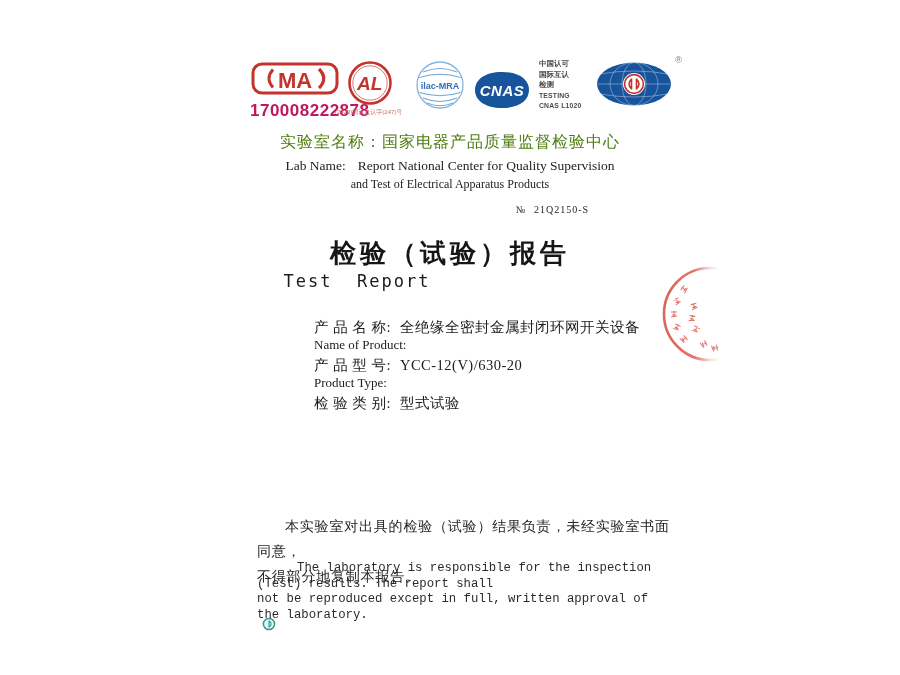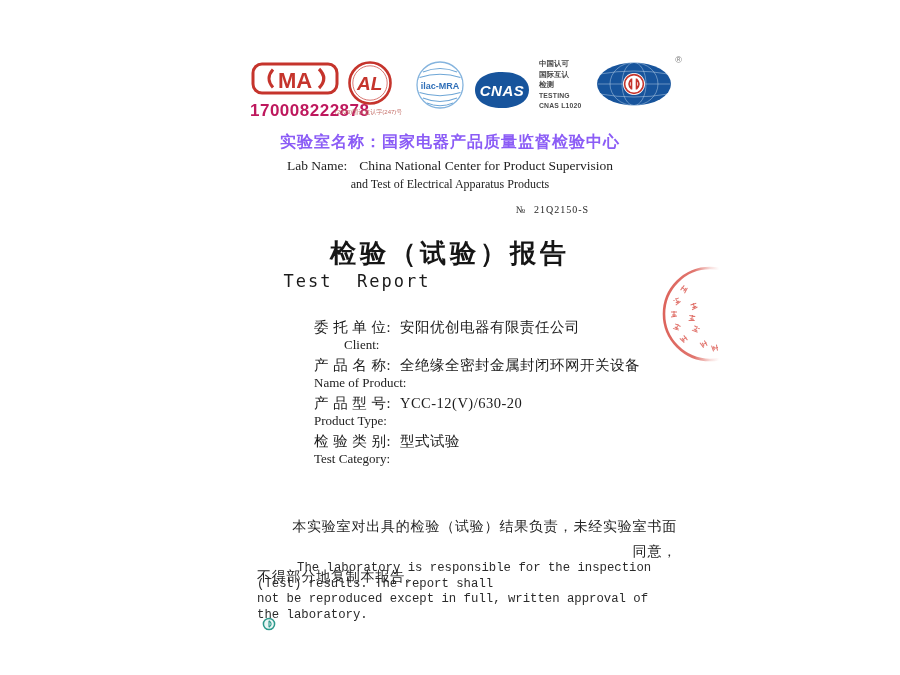--- a/index.html
+++ b/index.html
@@ -35,8 +35,8 @@
   
   .lab-block { position:absolute; left:0; top:132px; width:900px; text-align:center; }
   .lab-zh {
-    font-family:"Liberation Sans", sans-serif; font-weight:bold;
-    font-size:16px; letter-spacing:1px; color:#8b5cf6;
+    font-family:"Liberation Sans", sans-serif; font-weight:normal;
+    font-size:16px; letter-spacing:1px; color:#4d7c0f;
   }
   .lab-en { font-size:13.5px; margin-top:4px; line-height:1.4; color:#222; }
   .lab-en .lab-en-label { margin-right:12px; }

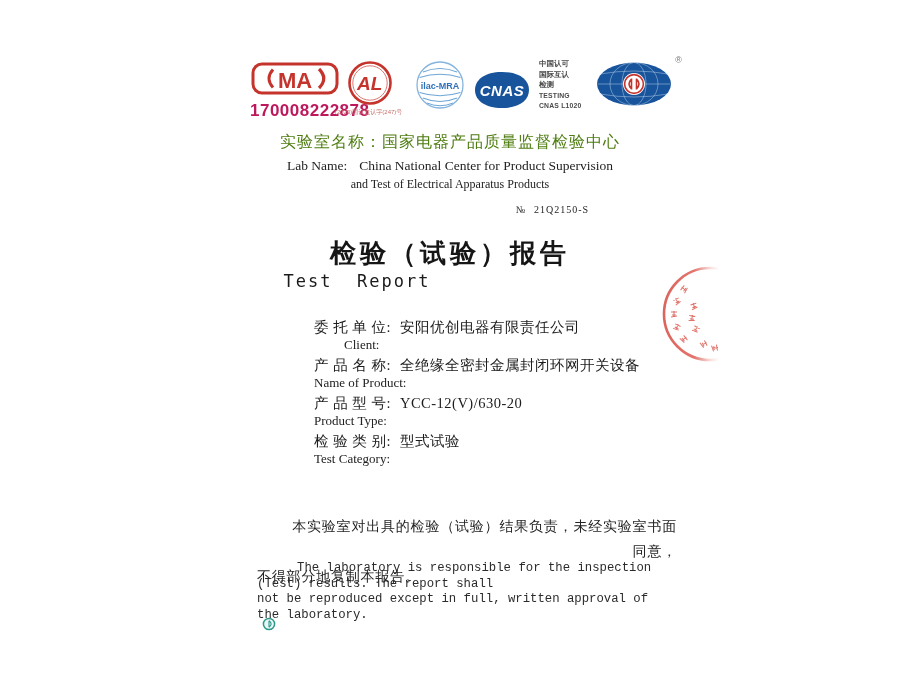--- a/index.html
+++ b/index.html
@@ -158,7 +158,7 @@
       <span>实验室名称：</span><span>国家电器产品质量监督检验中心</span>
     </div>
     <div class="lab-en">
-      <span class="lab-en-label">Lab Name:</span><span>China National Center for Product Supervision</span>
+      <span class="lab-en-label">Lab Name:</span><span>Report National Center for Quality Supervision</span>
     </div>
     <div class="lab-en2">and Test of Electrical Apparatus Products</div>
   </div>

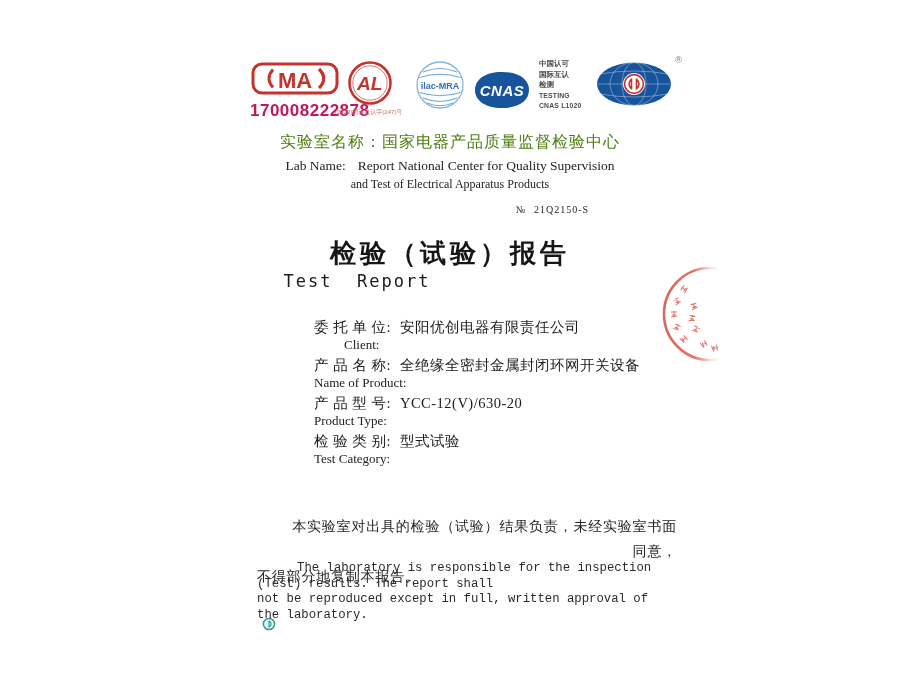--- a/index.html
+++ b/index.html
@@ -198,12 +198,6 @@
 
   <div class="fields">
 
-    <div class="frow indent-en">
-      <div class="zh-line">
-        <span class="flabel">委 托 单 位:</span><span class="fvalue">安阳优创电器有限责任公司</span>
-      </div>
-      <div class="en-line">Client:</div>
-    </div>
 
     <div class="frow">
       <div class="zh-line">

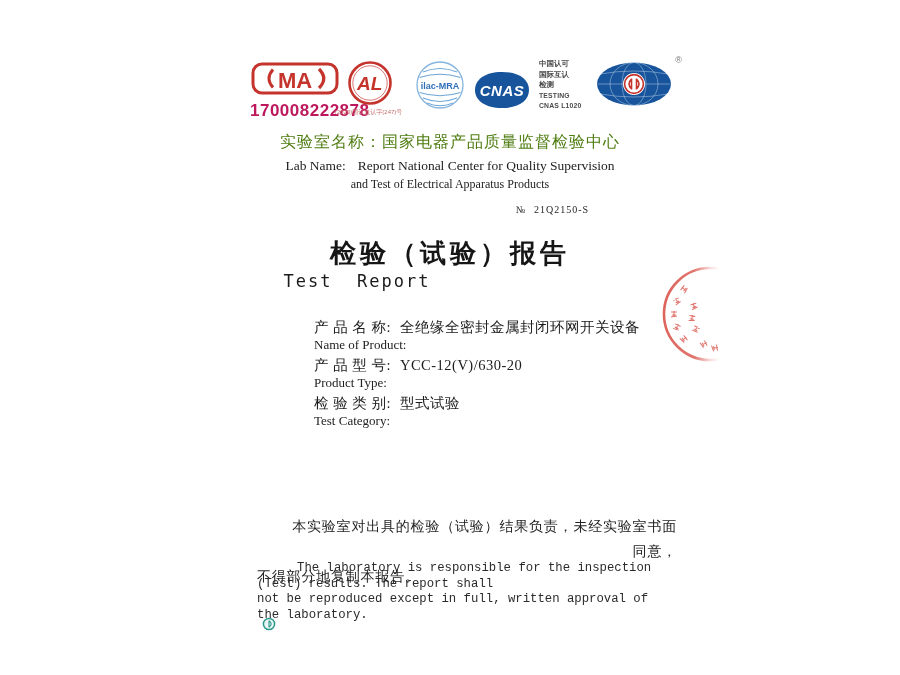--- a/index.html
+++ b/index.html
@@ -217,7 +217,6 @@
       <div class="zh-line">
         <span class="flabel">检 验 类 别:</span><span class="fvalue">型式试验</span>
       </div>
-      <div class="en-line">Test Category:</div>
     </div>
 
   </div>

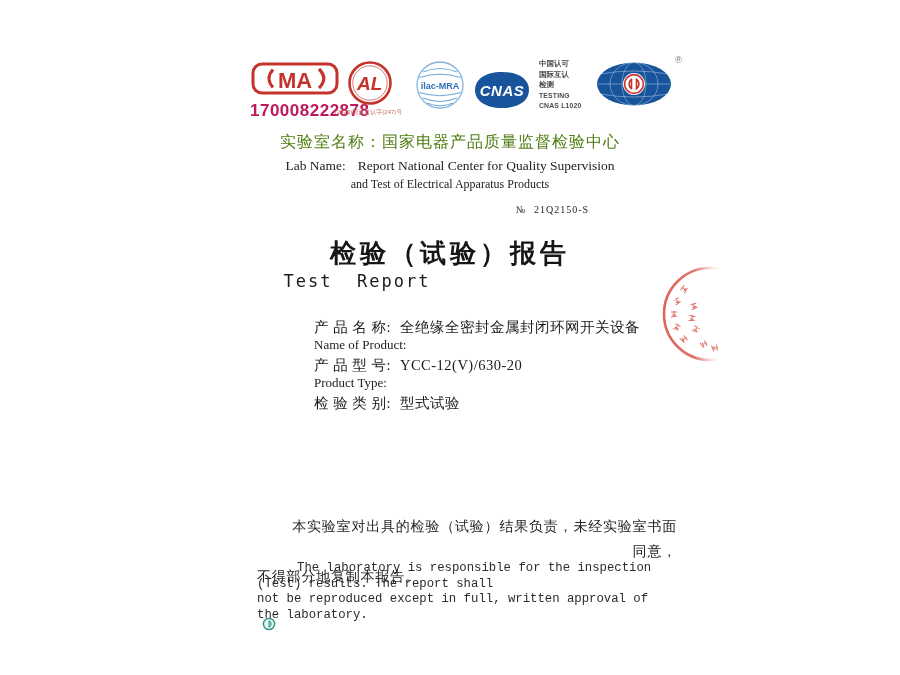--- a/index.html
+++ b/index.html
@@ -72,7 +72,7 @@
   
   .disc-zh { position:absolute; left:257px; top:514px; width:420px;
     font-size:14px; line-height:1.8; letter-spacing:0.8px; color:#242424; }
-  .disc-zh .ind { text-indent:2em;text-align:right; }
+  .disc-zh .ind { text-indent:2em; }
   .disc-en { position:absolute; left:257px; top:561px; width:420px;
     font-family:Liberation Mono, monospace; font-size:12.3px; line-height:1.27; color:#2b2b2b; }
   .disc-en .ind { text-indent:40px; }

